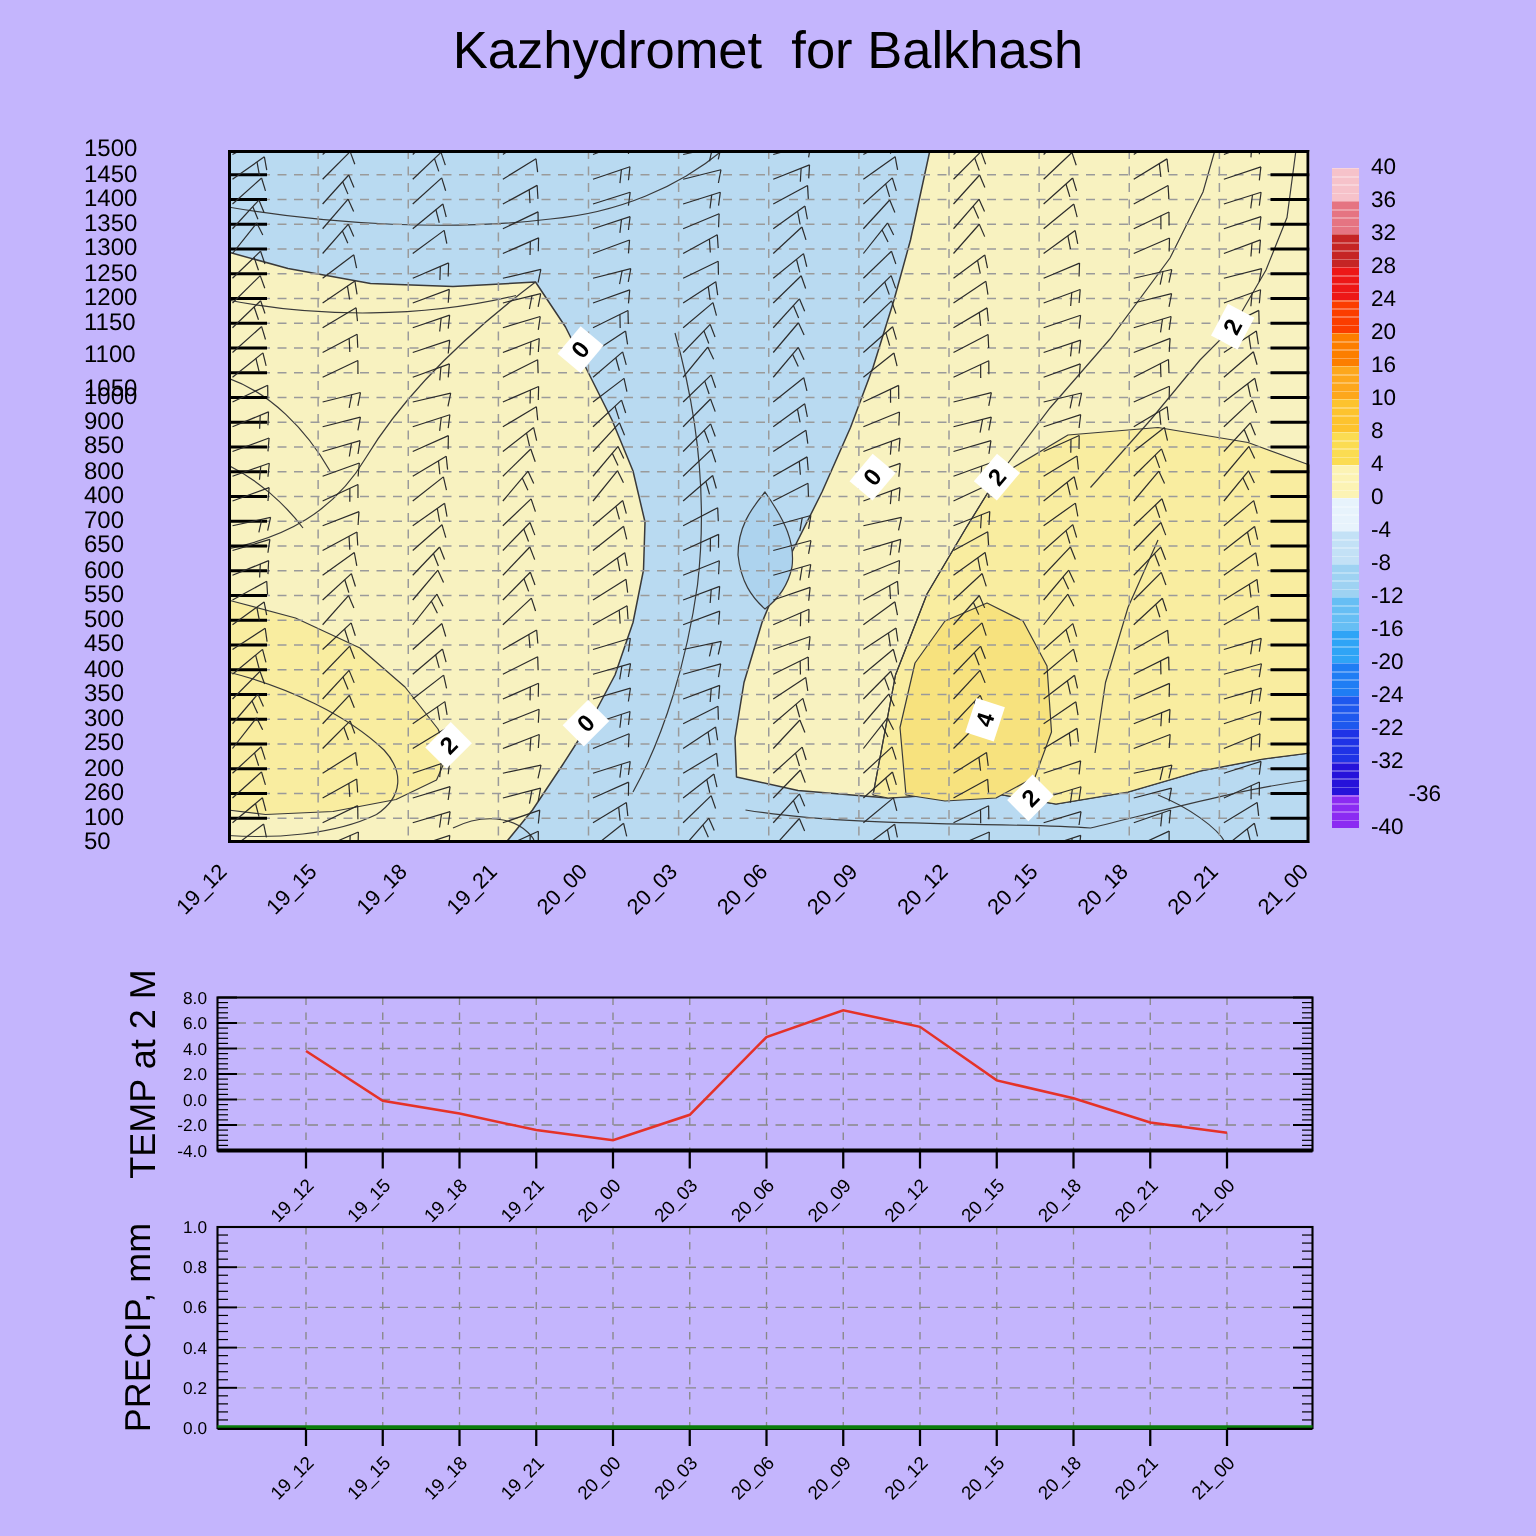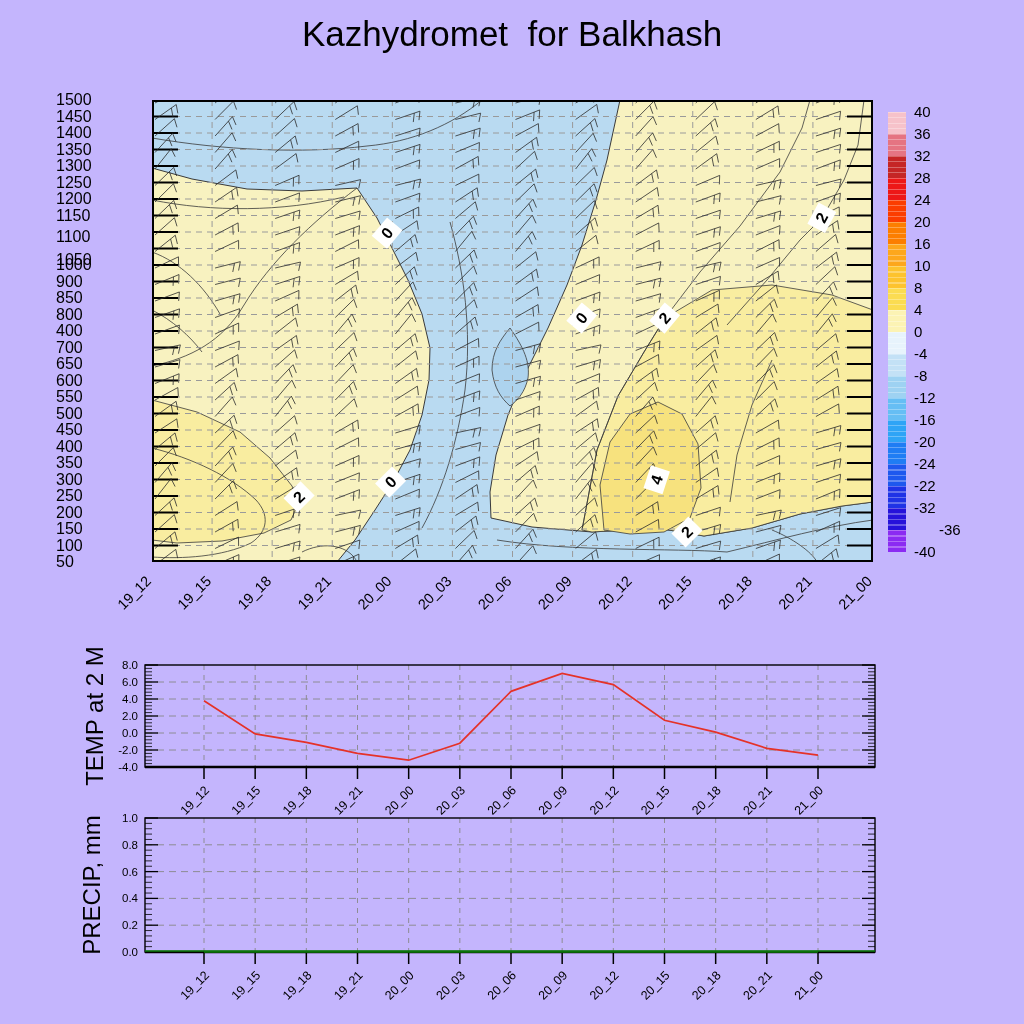--- a/index.html
+++ b/index.html
@@ -1170,7 +1170,7 @@
       <div class="yl" style="top: 371.5px;">300</div>
       <div class="yl" style="top: 388px;">250</div>
       <div class="yl" style="top: 404.5px;">200</div>
-      <div class="yl" style="top: 421px;">150</div>
+      <div class="yl" style="top: 421px;">260</div>
       <div class="yl" style="top: 437.5px;">100</div>
       <div class="yl" style="top: 454px;">50</div>
     </div>

